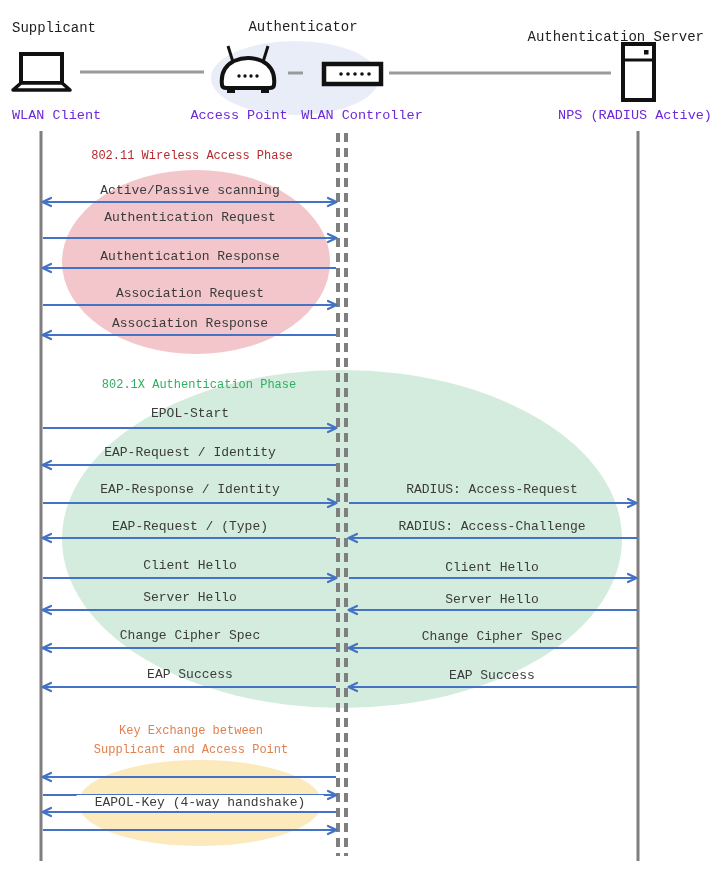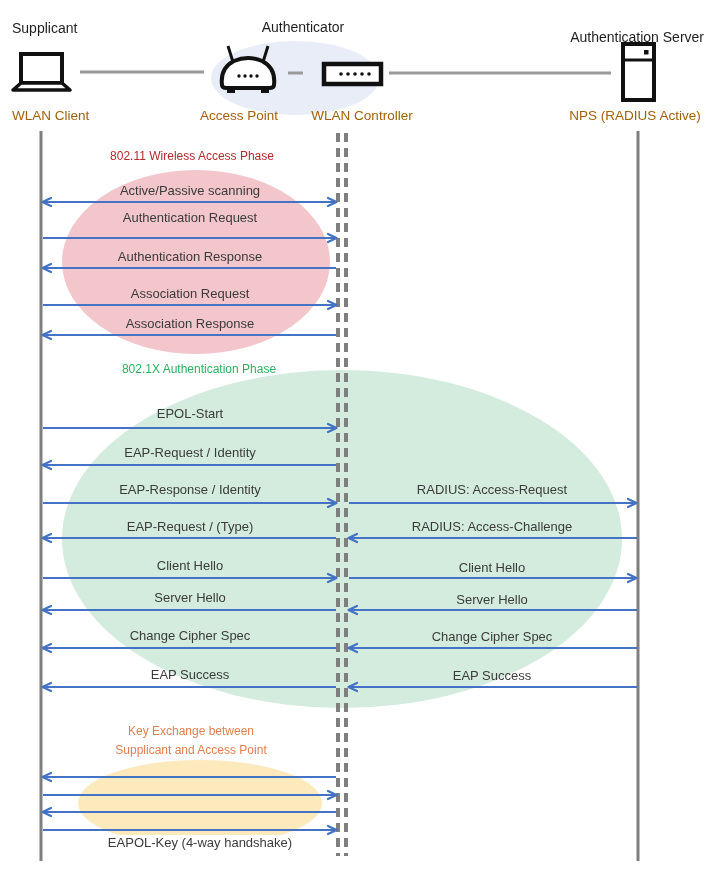--- a/index.html
+++ b/index.html
@@ -5,7 +5,7 @@
   html,body{margin:0;padding:0;background:#fff;}
   #stage{
     position:relative;width:713px;height:875px;background:#fff;overflow:hidden;
-    font-family:Liberation Sans, sans-serif;
+    font-family:Liberation Mono, monospace;
   }
   .abs{position:absolute;}
   .role-title{font-size:14px;color:#1f1f1f;white-space:nowrap;}

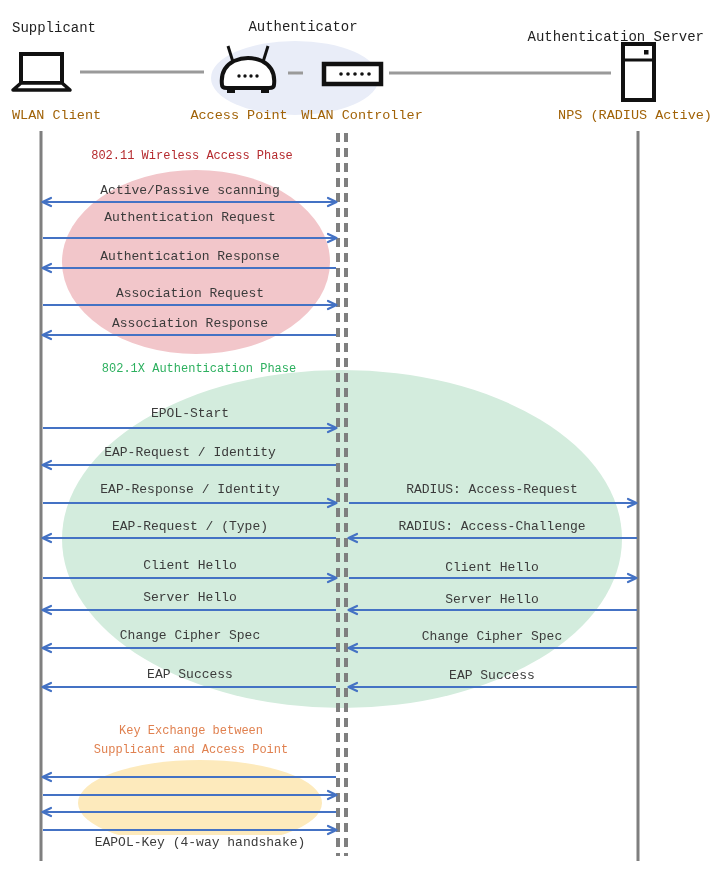--- a/index.html
+++ b/index.html
@@ -9,7 +9,7 @@
   }
   .abs{position:absolute;}
   .role-title{font-size:14px;color:#1f1f1f;white-space:nowrap;}
-  .node-label{font-size:13.5px;color:#a16207;white-space:nowrap;}
+  .node-label{font-size:13.5px;color:#6d28d9;white-space:nowrap;}
   .centered{transform:translateX(-50%);text-align:right;}
   .msg{
     position:absolute;font-size:13px;color:#3b3b3b;white-space:nowrap;

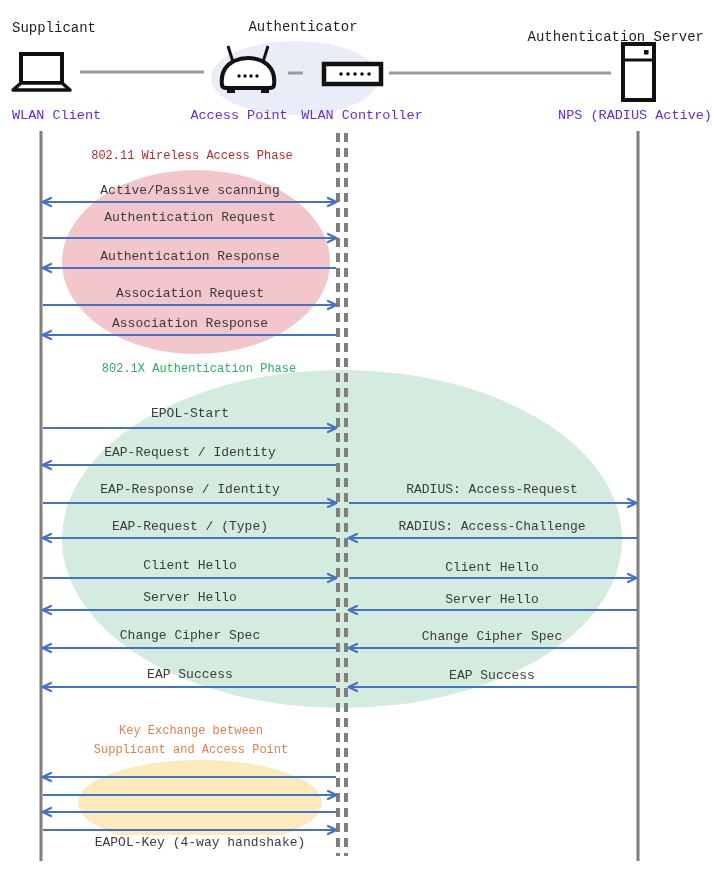--- a/index.html
+++ b/index.html
@@ -128,7 +128,7 @@
   <div class="abs node-label centered" style="left:635px;top:108px;z-index:2">NPS (RADIUS Active)</div>
 
   <div class="phase-title pt-red" style="left:192px;top:147px">802.11 Wireless Access Phase</div>
-  <div class="phase-title pt-green" style="left:199px;top:360px">802.1X Authentication Phase</div>
+  <div class="phase-title pt-green" style="left:199px;top:376px">802.1X Authentication Phase</div>
   <div class="phase-title pt-orange" style="left:191px;top:722px">
     <div>Key Exchange between</div>
     <div>Supplicant and Access Point</div>

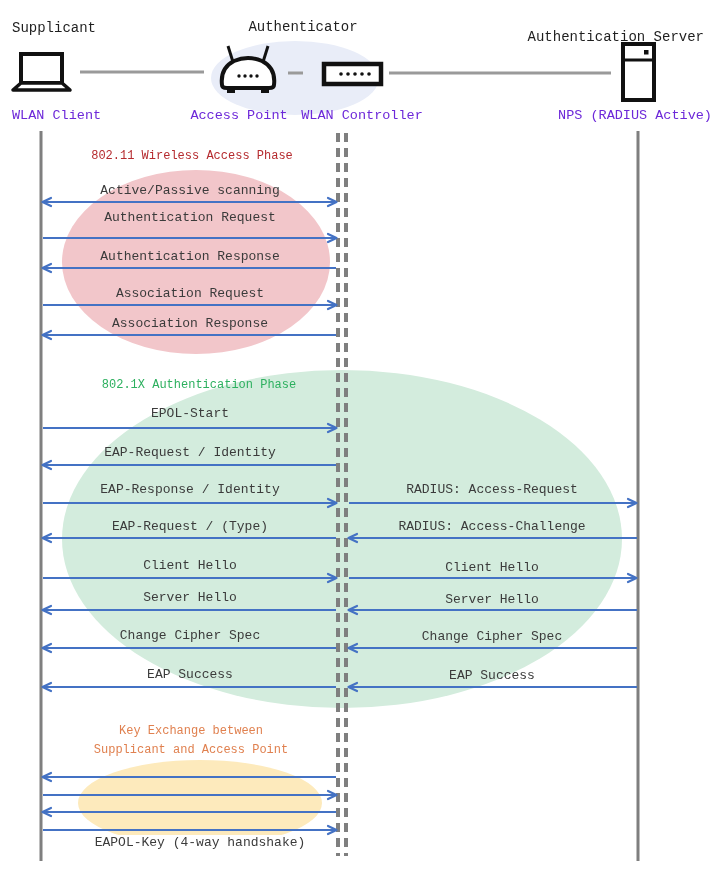--- a/index.html
+++ b/index.html
@@ -15,7 +15,7 @@
     position:absolute;font-size:13px;color:#3b3b3b;white-space:nowrap;
     transform:translateX(-50%);line-height:16px;z-index:3;text-align:right;
   }
-  .msg-boxed{background:#ffffff;padding:0 18px;margin-top:40px;}
+  .msg-boxed{background:#ffffff;padding:0 18px;}
   .phase-title{
     position:absolute;font-size:12px;white-space:nowrap;
     transform:translateX(-50%);line-height:19px;text-align:center;z-index:3;

